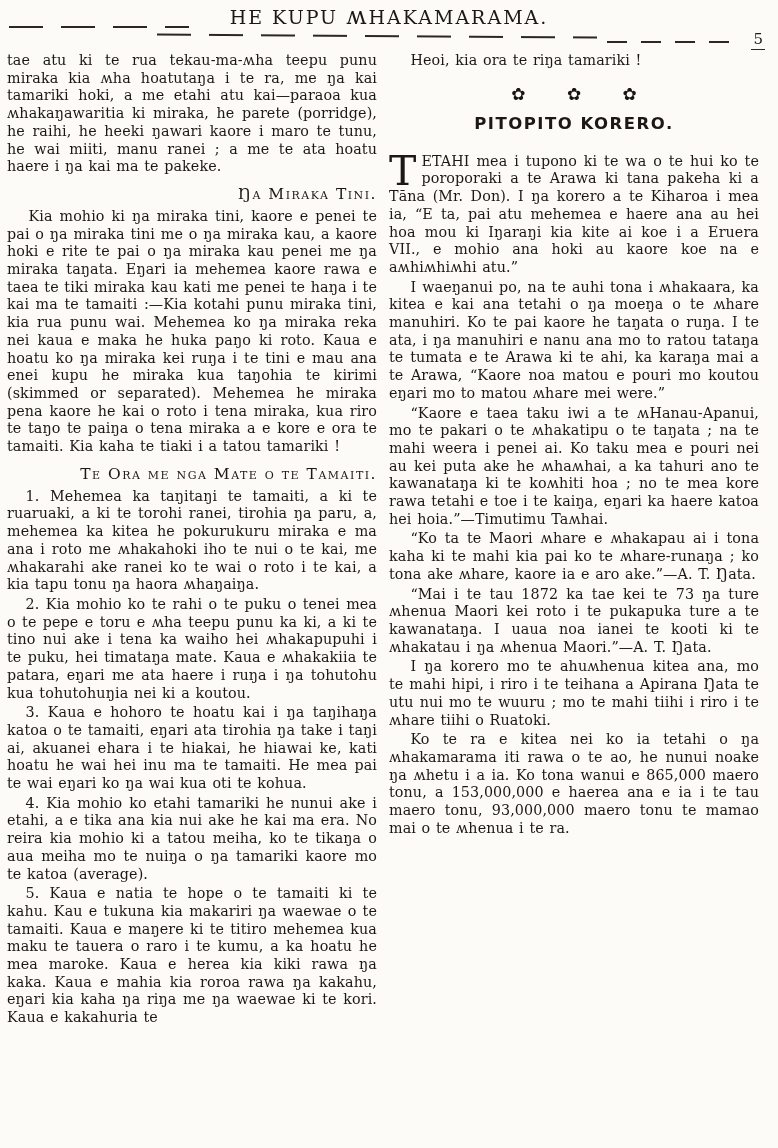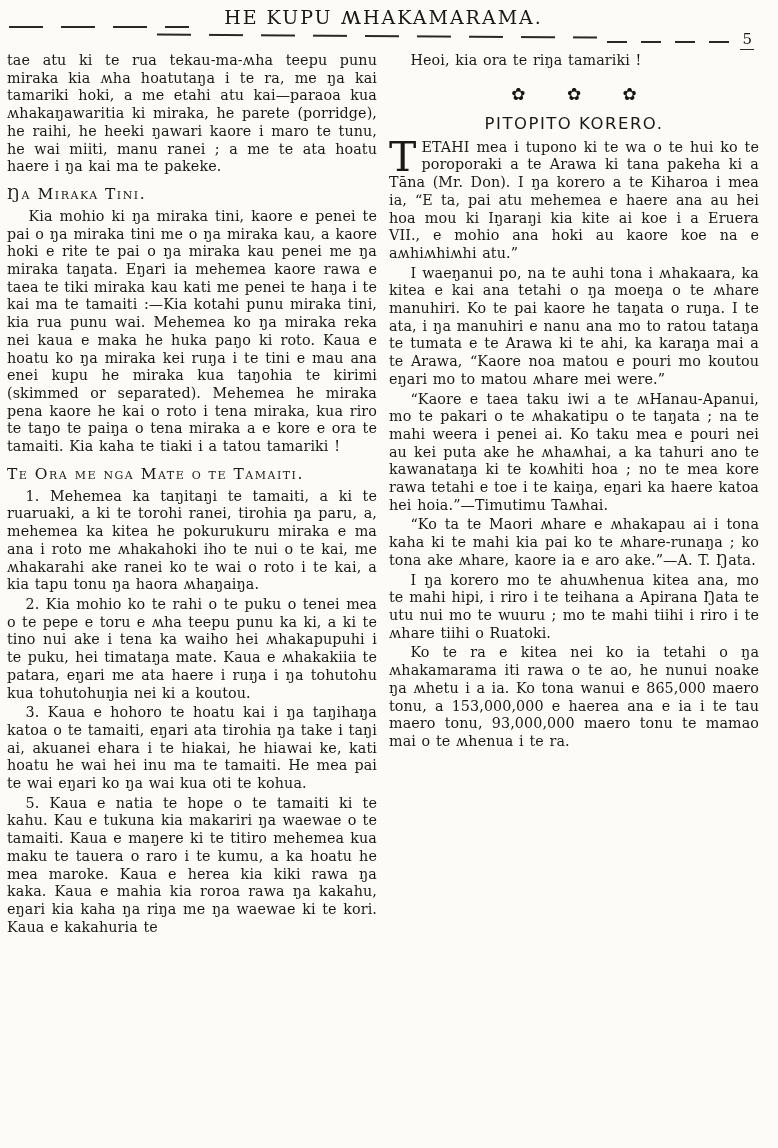--- a/index.html
+++ b/index.html
@@ -10,7 +10,7 @@
     color:#1d1813;
     overflow:hidden;
   }
-  .page{position:relative;width:778px;height:1069px;box-sizing:border-box;padding:4px 18px 0 7px;}
+  .page{position:relative;width:778px;height:1069px;box-sizing:border-box;padding:4px 7px 0 7px;}
   
   .masthead{position:relative;height:46px;}
   .masthead-title{

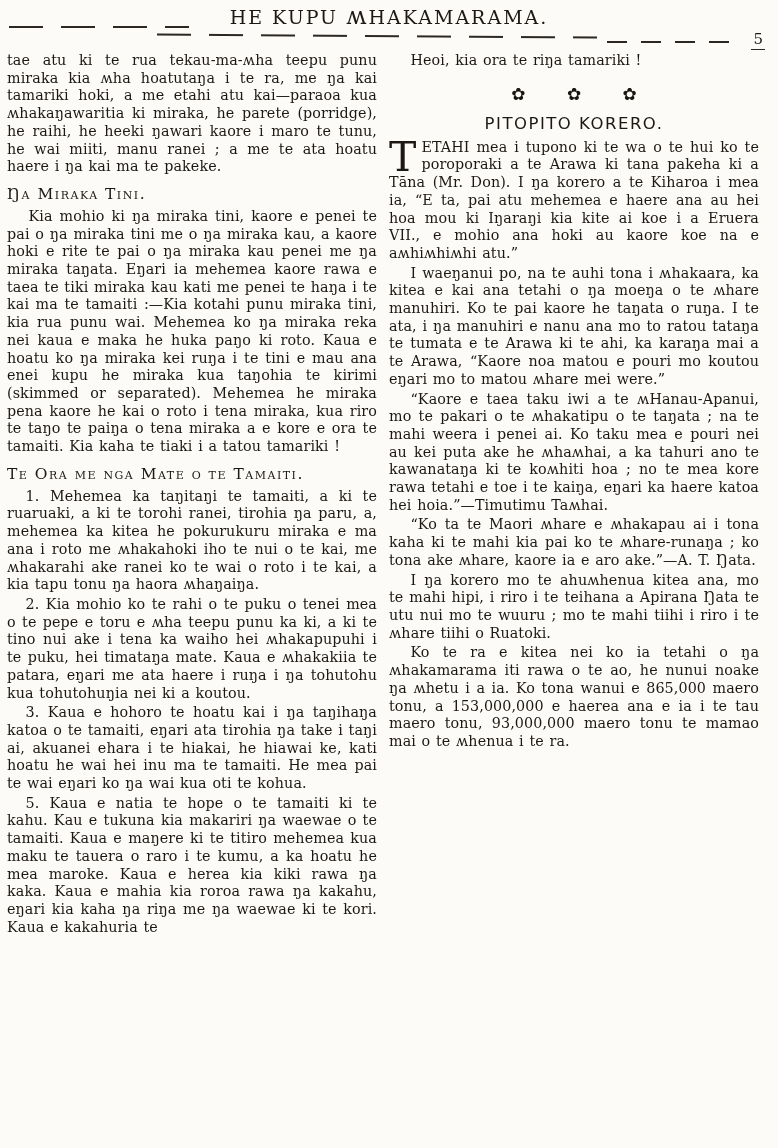--- a/index.html
+++ b/index.html
@@ -49,8 +49,8 @@
   .ornaments span{margin:0 18px;}
   .section-head{
     text-align:center;font-family:"DejaVu Sans","Liberation Sans",sans-serif;
-    font-weight:normal;font-size:16.5px;letter-spacing:1.5px;
-    margin:10px 0 6px 0;text-indent:0;
+    font-weight:bold;font-size:16.5px;letter-spacing:1.5px;
+    margin:10px 0 20px 0;text-indent:0;
   }
   .dropcap{
     float:left;font-size:41px;line-height:32px;

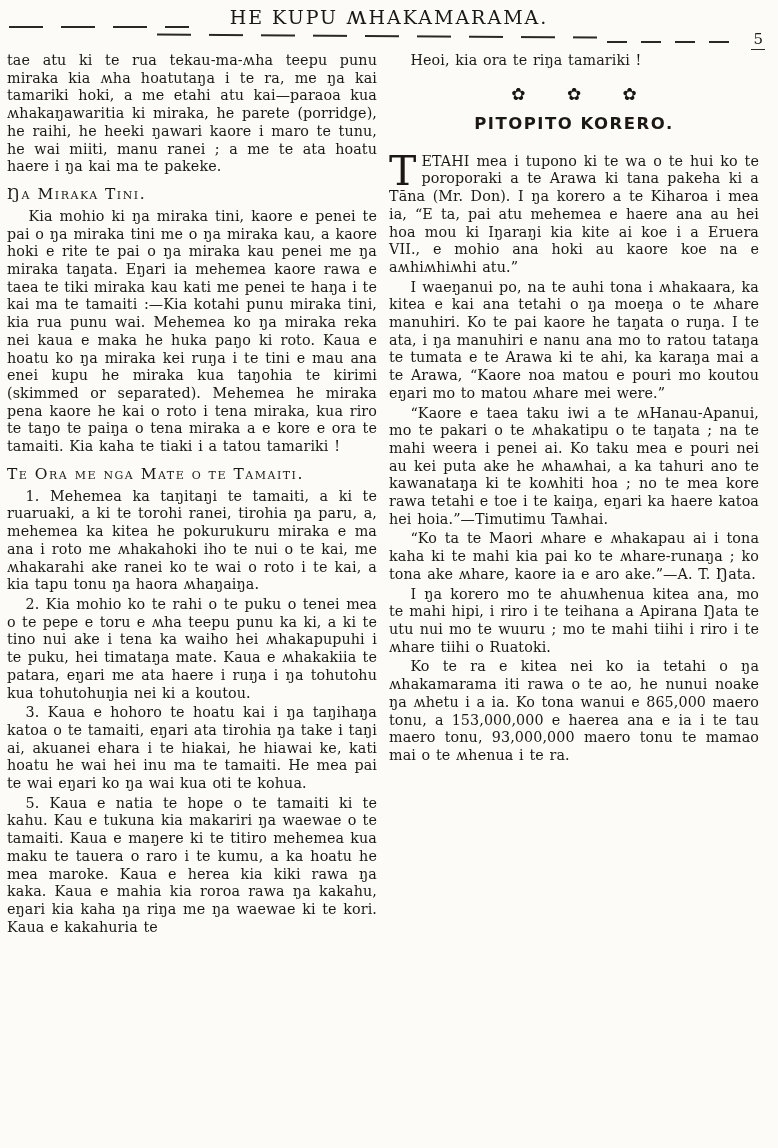--- a/index.html
+++ b/index.html
@@ -39,7 +39,7 @@
   p.indent{text-indent:1.5em;}
   p.numbered{text-indent:1.3em;}
   .subhead{
-    text-align:left;font-variant:small-caps;font-size:15.5px;
+    text-align:right;font-variant:small-caps;font-size:15.5px;
     letter-spacing:1.5px;margin:9px 0 5px 0;text-indent:0;
   }
   .ornaments{

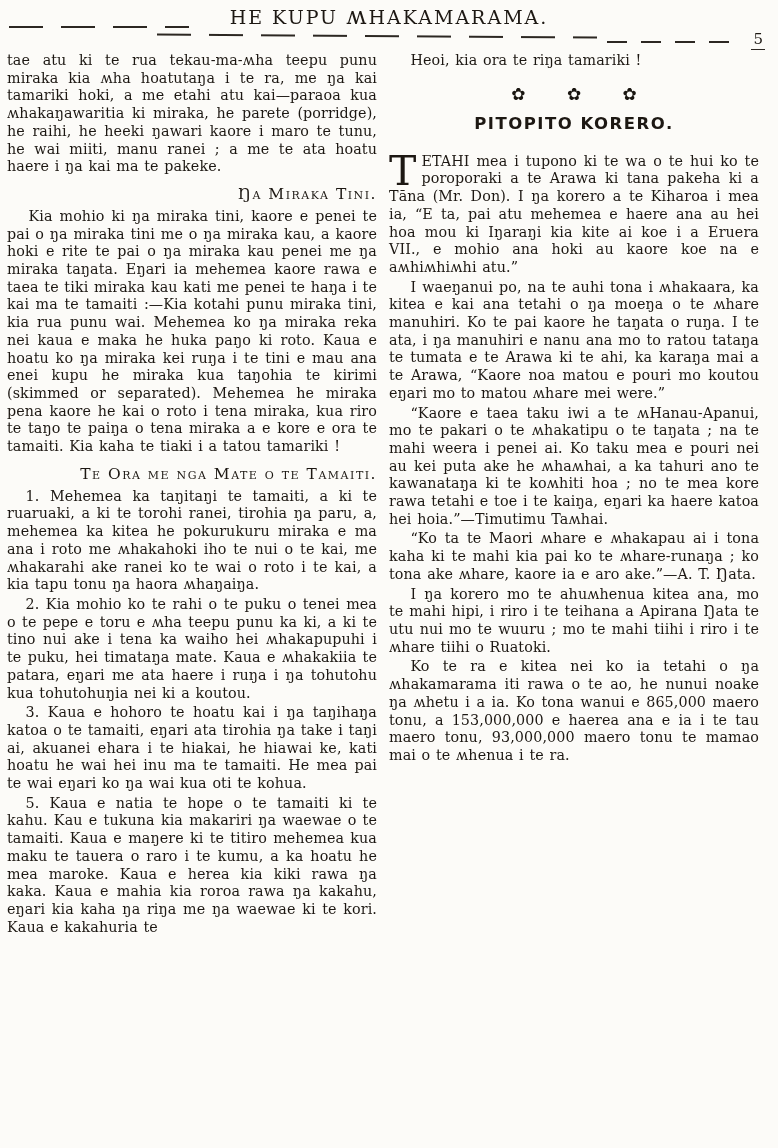--- a/index.html
+++ b/index.html
@@ -103,6 +103,7 @@
       <p class="indent">I waeŋanui po, na te auhi tona i ʍhakaara, ka kitea e kai ana tetahi o ŋa moeŋa o te ʍhare manuhiri.  Ko te pai kaore he taŋata o ruŋa. I te ata, i ŋa manuhiri e nanu ana mo to ratou tataŋa te tumata e te Arawa ki te ahi, ka karaŋa mai a te Arawa, “Kaore noa matou e pouri mo koutou eŋari mo to matou ʍhare mei were.”</p>
       <p class="indent">“Kaore e taea taku iwi a te ʍHanau-Apanui, mo te pakari o te ʍhakatipu o te taŋata ;  na te mahi weera i penei ai.  Ko taku mea e pouri nei au kei puta ake he ʍhaʍhai, a ka tahuri ano te kawanataŋa ki te koʍhiti hoa ;  no te mea kore rawa tetahi e toe i te kaiŋa, eŋari ka haere katoa hei hoia.”—Timutimu Taʍhai.</p>
       <p class="indent">“Ko ta te Maori ʍhare e ʍhakapau ai i tona kaha ki te mahi kia pai ko te ʍhare-runaŋa ; ko tona ake ʍhare, kaore ia e aro ake.”—A. T. Ŋata.</p>
+      <p class="indent">“Mai i te tau 1872 ka tae kei te 73 ŋa ture ʍhenua Maori kei roto i te pukapuka ture a te kawanataŋa.  I uaua noa ianei te kooti ki te ʍhakatau i ŋa ʍhenua Maori.”—A. T. Ŋata.</p>
       <p class="indent">I ŋa korero mo te ahuʍhenua kitea ana, mo te mahi hipi, i riro i te teihana a Apirana Ŋata te utu nui mo te wuuru ;  mo te mahi tiihi i riro i te ʍhare tiihi o Ruatoki.</p>
       <p class="indent">Ko te ra e kitea nei ko ia tetahi o ŋa ʍhakamarama iti rawa o te ao, he nunui noake ŋa ʍhetu i a ia.  Ko tona wanui e 865,000 maero tonu, a 153,000,000 e haerea ana e ia i te tau maero tonu, 93,000,000 maero tonu te mamao mai o te ʍhenua i te ra.</p>
     </div>

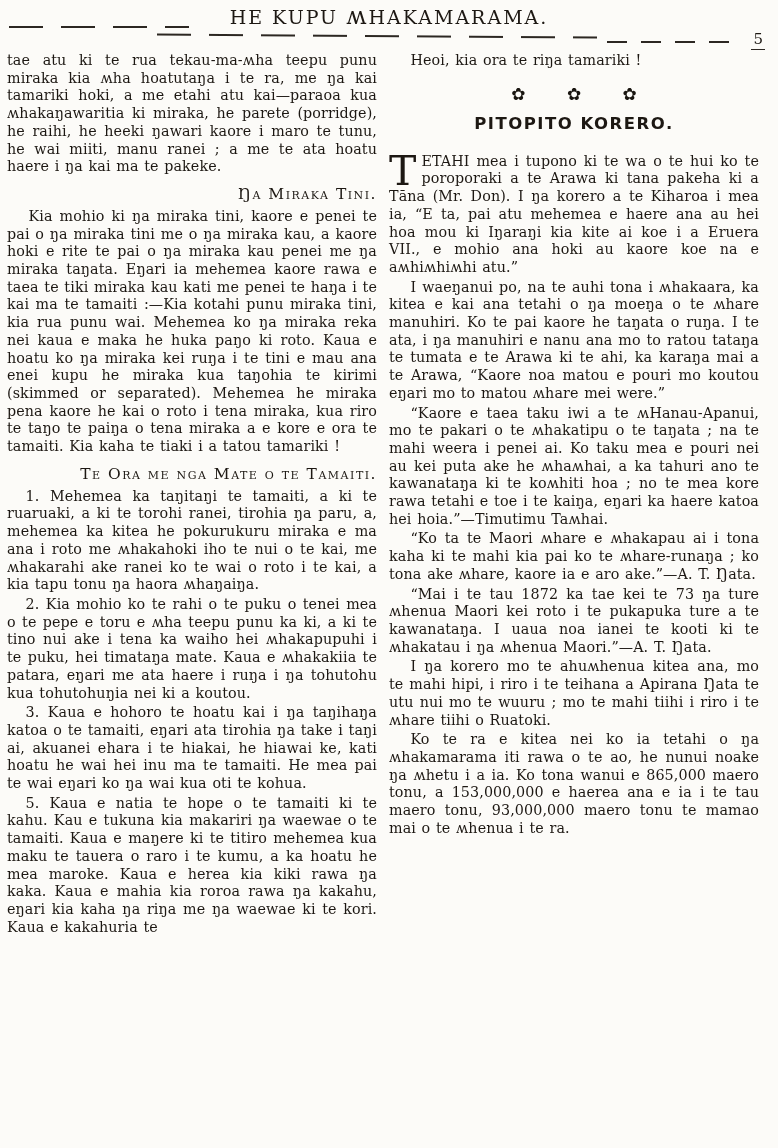--- a/index.html
+++ b/index.html
@@ -84,6 +84,7 @@
       <p class="numbered">1.  Mehemea ka taŋitaŋi te tamaiti, a ki te ruaruaki, a ki te torohi ranei, tirohia ŋa paru, a, mehemea ka kitea he pokurukuru miraka e ma ana i roto me ʍhakahoki iho te nui o te kai, me ʍhakarahi ake ranei ko te wai o roto i te kai, a kia tapu tonu ŋa haora ʍhaŋaiŋa.</p>
       <p class="numbered">2.  Kia mohio ko te rahi o te puku o tenei mea o te pepe e toru e ʍha teepu punu ka ki, a ki te tino nui ake i tena ka waiho hei ʍhakapupuhi i te puku, hei timataŋa mate.  Kaua e ʍhakakiia te patara, eŋari me ata haere i ruŋa i ŋa tohutohu kua tohutohuŋia nei ki a koutou.</p>
       <p class="numbered">3.  Kaua e hohoro te hoatu kai i ŋa taŋihaŋa katoa o te tamaiti, eŋari ata tirohia ŋa take i taŋi ai, akuanei ehara i te hiakai, he hiawai ke, kati hoatu he wai hei inu ma te tamaiti.  He mea pai te wai eŋari ko ŋa wai kua oti te kohua.</p>
+      <p class="numbered">4.  Kia mohio ko etahi tamariki he nunui ake i etahi, a e tika ana kia nui ake he kai ma era.  No reira kia mohio ki a tatou meiha, ko te tikaŋa o aua meiha mo te nuiŋa o ŋa tamariki kaore mo te katoa (average).</p>
       <p class="numbered">5.  Kaua e natia te hope o te tamaiti ki te kahu.  Kau e tukuna kia makariri ŋa waewae o te tamaiti.  Kaua e maŋere ki te titiro mehemea kua maku te tauera o raro i te kumu, a ka hoatu he mea maroke.  Kaua e herea kia kiki rawa ŋa kaka.  Kaua e mahia kia roroa rawa ŋa kakahu, eŋari kia kaha ŋa riŋa me ŋa waewae ki te kori.  Kaua e kakahuria te</p>
     </div>
 

